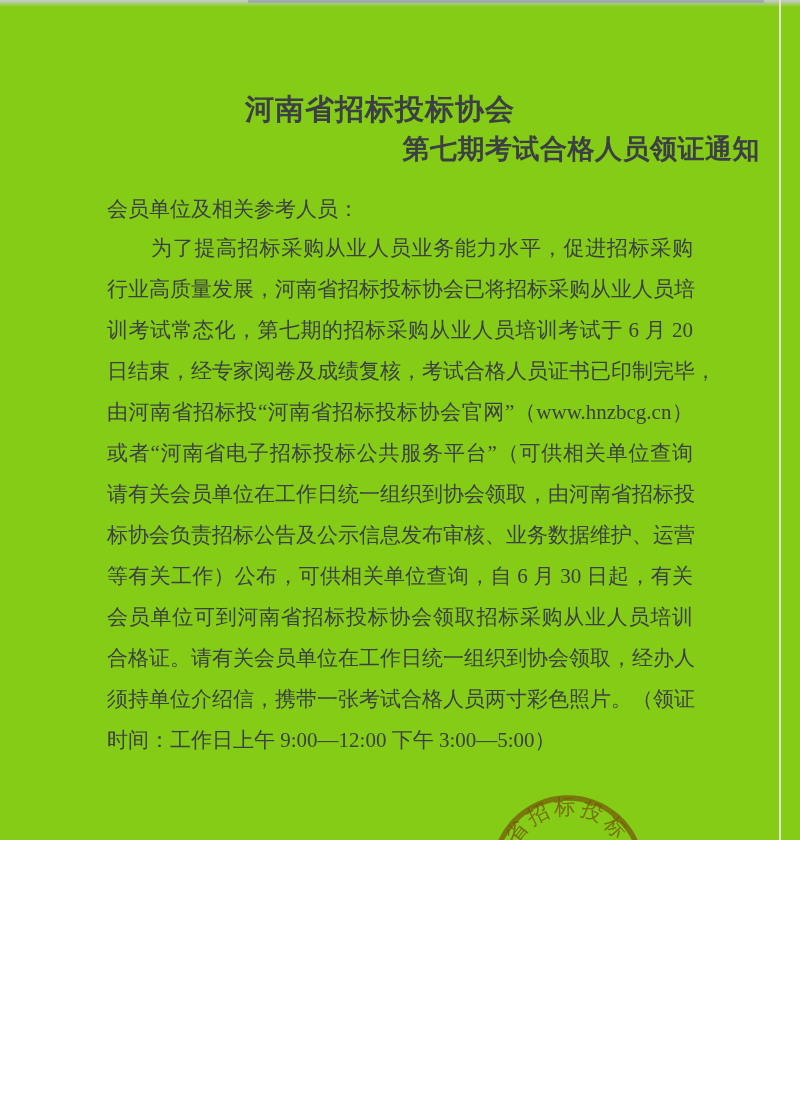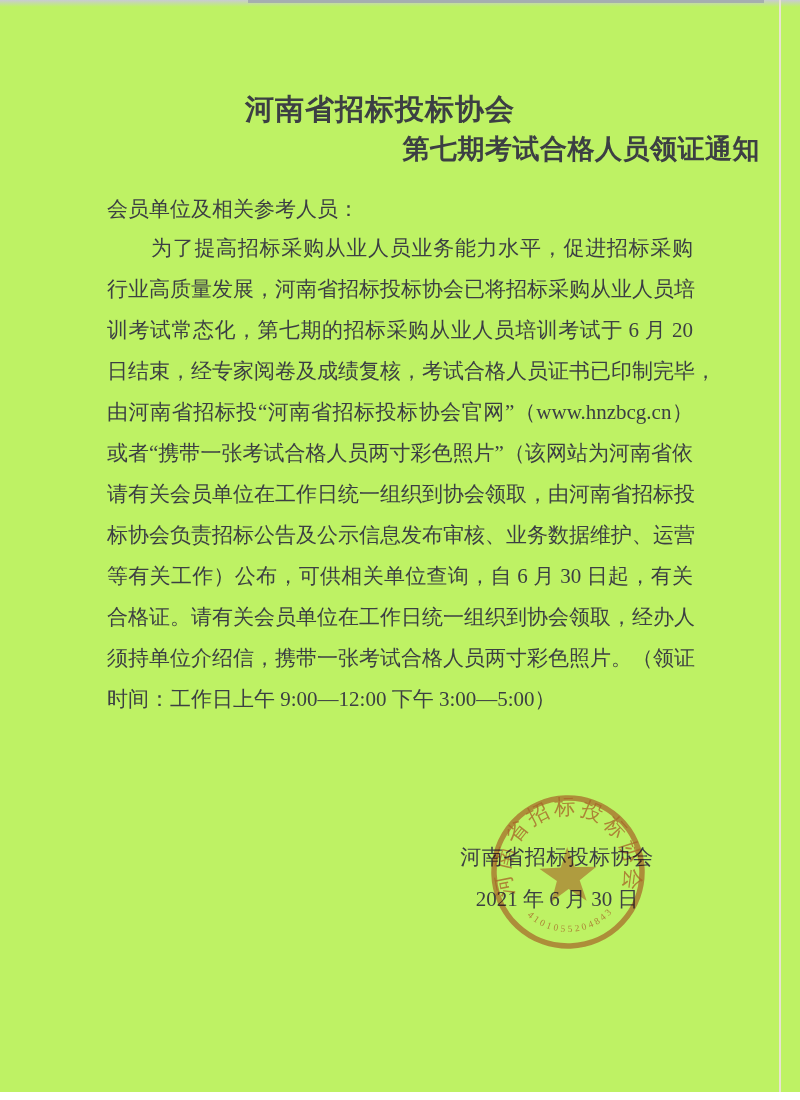--- a/index.html
+++ b/index.html
@@ -10,8 +10,8 @@
   .page {
     position: relative;
     width: 800px;
-    height: 1092px;
-    background: #bef264;
+    height: 840px;
+    background: #84cc16;
     overflow: hidden;
     font-family: "Liberation Serif", serif;
     color: #3c3f43;

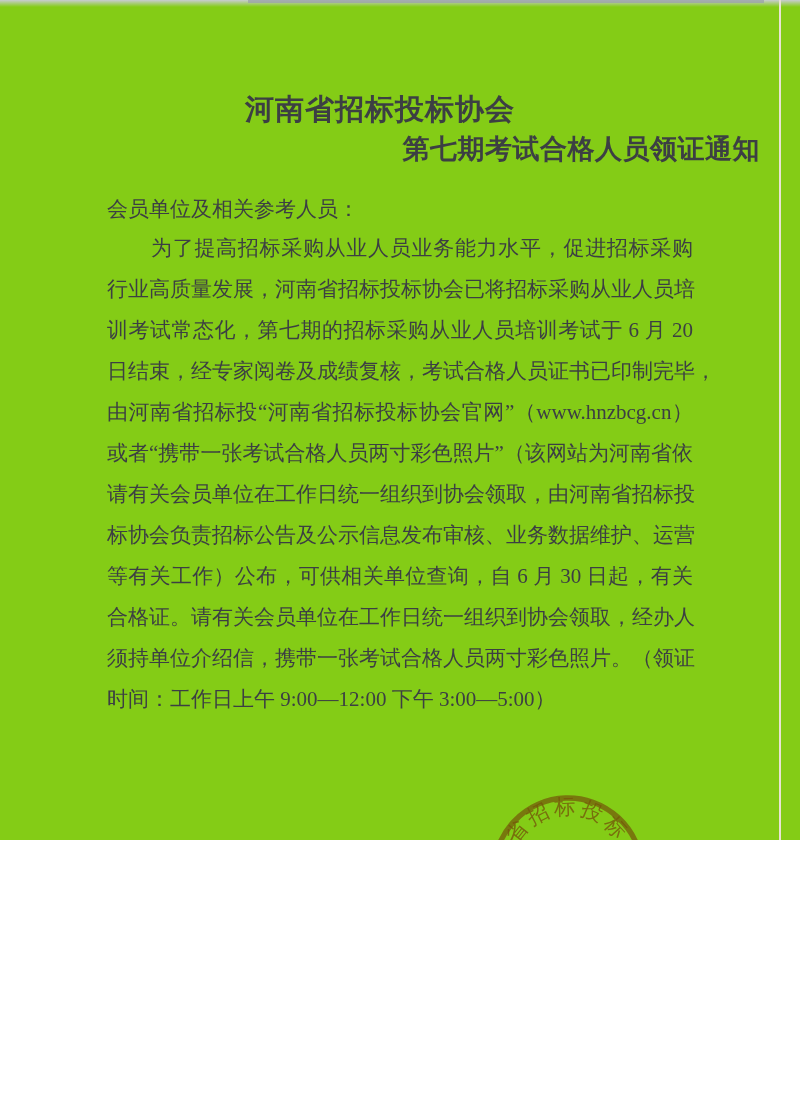--- a/index.html
+++ b/index.html
@@ -131,7 +131,7 @@
     <div class="body-line">训考试常态化，第七期的招标采购从业人员培训考试于 6 月 20</div>
     <div class="body-line">日结束，经专家阅卷及成绩复核，考试合格人员证书已印制完毕，</div>
     <div class="body-line">由河南省招标投“河南省招标投标协会官网”（www.hnzbcg.cn）</div>
-    <div class="body-line">或者“携带一张考试合格人员两寸彩色照片”（该网站为河南省依</div>
+    <div class="body-line">或者“河南省电子招标投标公共服务平台”（可供相关单位查询</div>
     <div class="body-line">请有关会员单位在工作日统一组织到协会领取，由河南省招标投</div>
     <div class="body-line">标协会负责招标公告及公示信息发布审核、业务数据维护、运营</div>
     <div class="body-line">等有关工作）公布，可供相关单位查询，自 6 月 30 日起，有关</div>

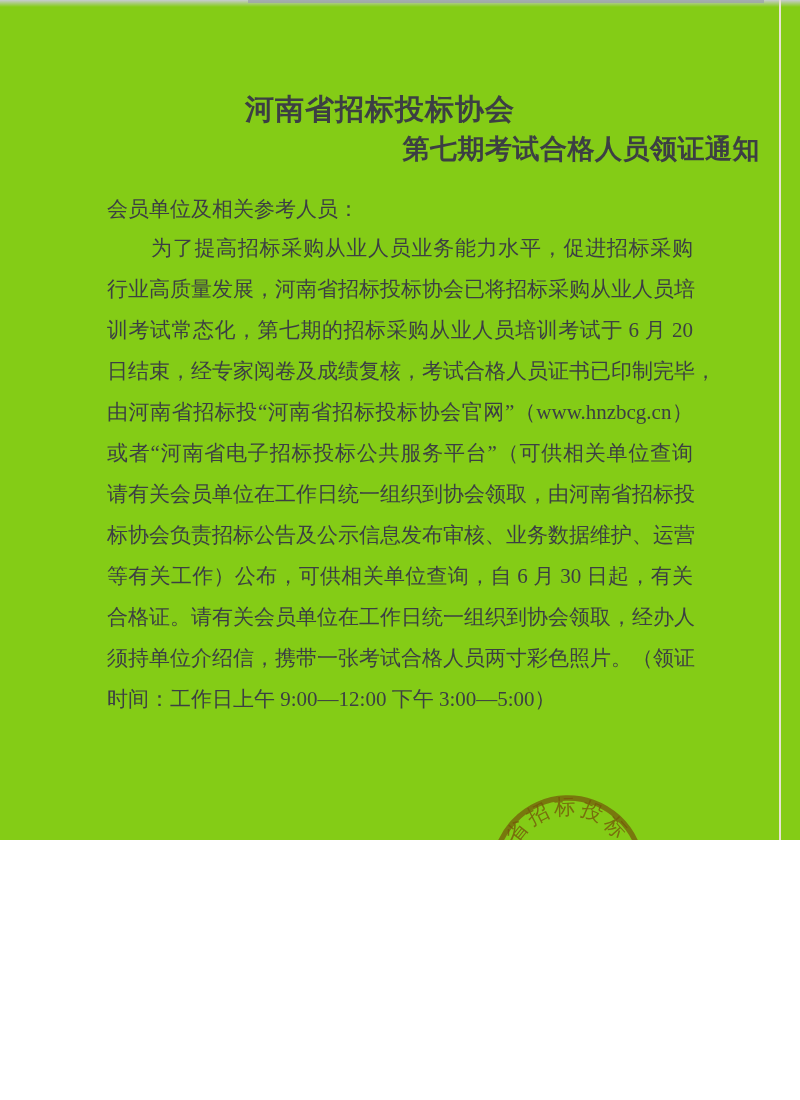--- a/index.html
+++ b/index.html
@@ -135,6 +135,7 @@
     <div class="body-line">请有关会员单位在工作日统一组织到协会领取，由河南省招标投</div>
     <div class="body-line">标协会负责招标公告及公示信息发布审核、业务数据维护、运营</div>
     <div class="body-line">等有关工作）公布，可供相关单位查询，自 6 月 30 日起，有关</div>
+    <div class="body-line">会员单位可到河南省招标投标协会领取招标采购从业人员培训</div>
     <div class="body-line">合格证。请有关会员单位在工作日统一组织到协会领取，经办人</div>
     <div class="body-line">须持单位介绍信，携带一张考试合格人员两寸彩色照片。（领证</div>
     <div class="body-line last">时间：工作日上午 9:00—12:00 下午 3:00—5:00）</div>

